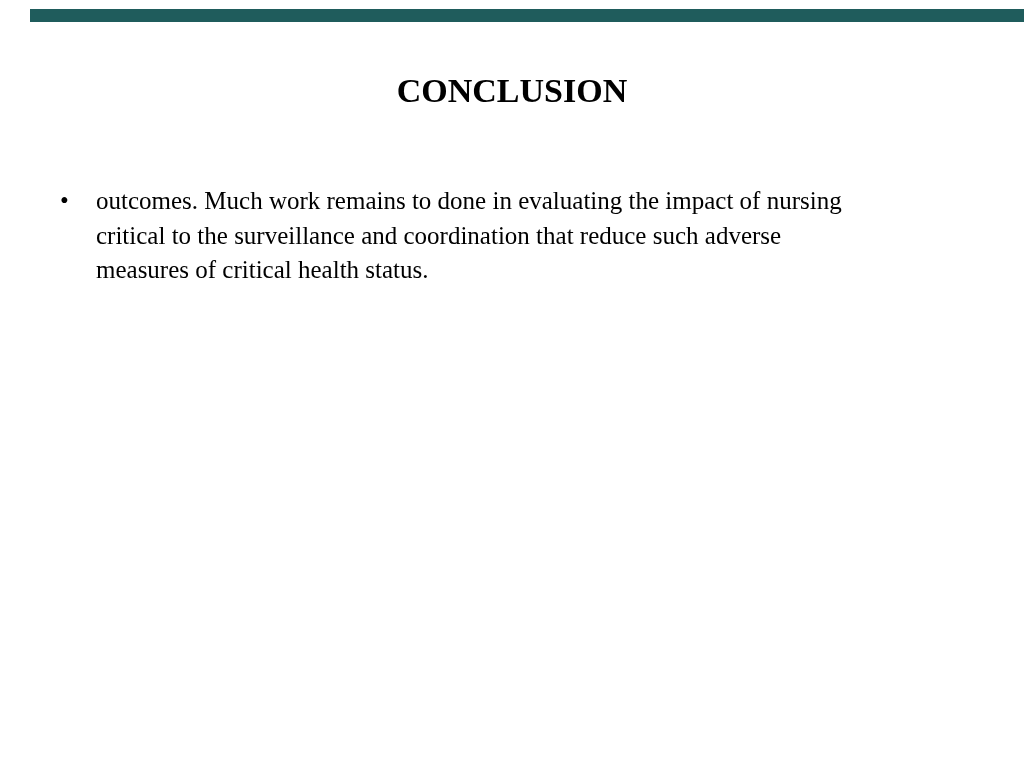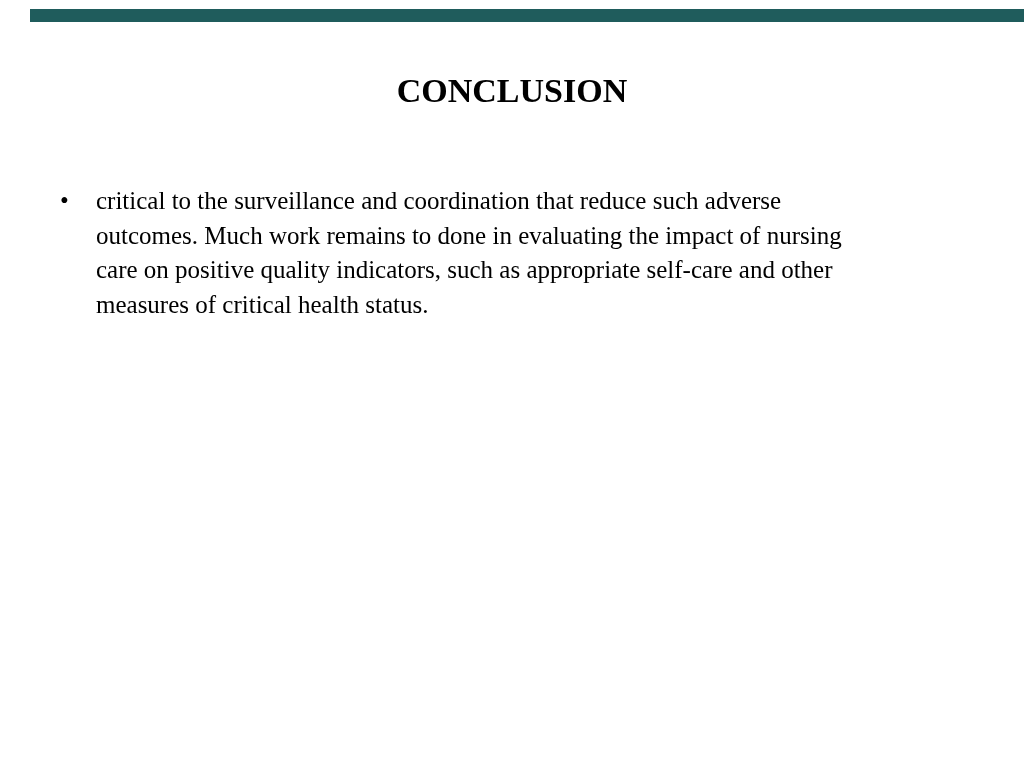--- a/index.html
+++ b/index.html
@@ -76,8 +76,8 @@
   <div class="bullet-item">
     <span class="bullet-marker">•</span>
     <div class="bullet-lines">
+      <div class="line">outcomes. Much work remains to done in evaluating the impact of nursing</div>
       <div class="line">critical to the surveillance and coordination that reduce such adverse</div>
-      <div class="line">outcomes. Much work remains to done in evaluating the impact of nursing</div>
       <div class="line">care on positive quality indicators, such as appropriate self-care and other</div>
       <div class="line">measures of critical health status.</div>
     </div>

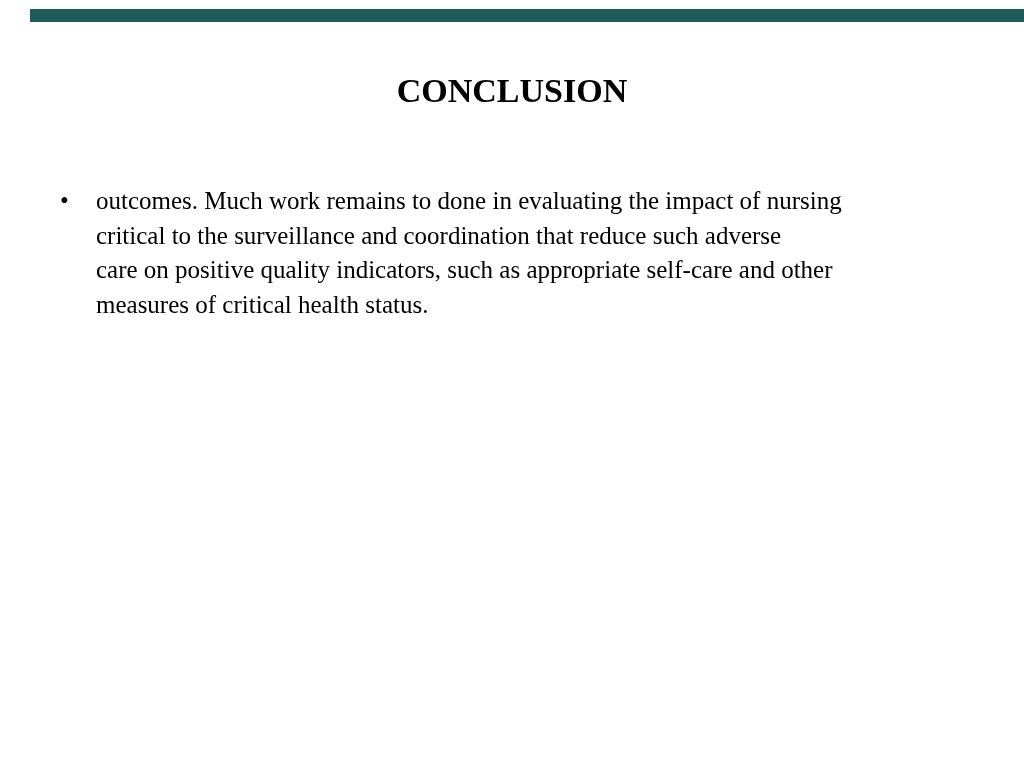--- a/index.html
+++ b/index.html
@@ -78,7 +78,6 @@
     <div class="bullet-lines">
       <div class="line">outcomes. Much work remains to done in evaluating the impact of nursing</div>
       <div class="line">critical to the surveillance and coordination that reduce such adverse</div>
-      <div class="line">care on positive quality indicators, such as appropriate self-care and other</div>
       <div class="line">measures of critical health status.</div>
     </div>
   </div>

